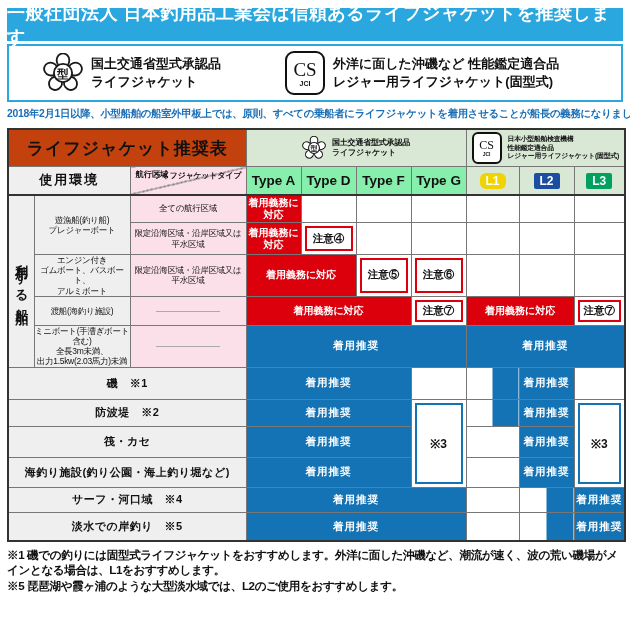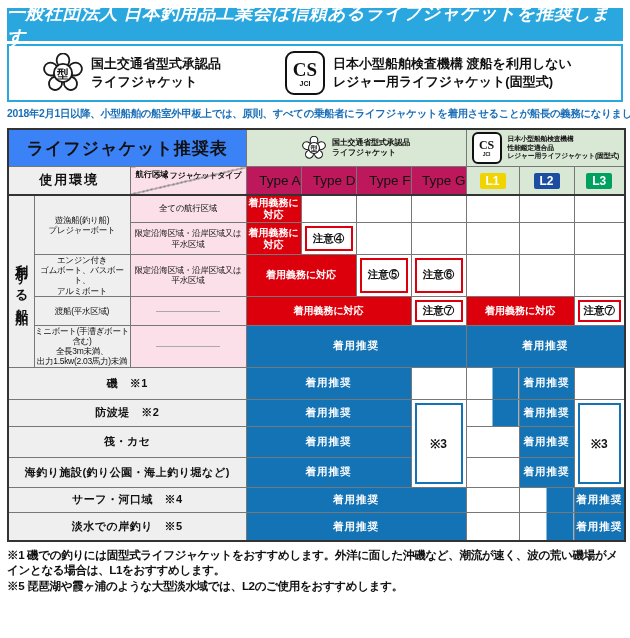--- a/index.html
+++ b/index.html
@@ -73,7 +73,7 @@
 
 <div class="page">
 
-  <div class="banner" id="banner" style="background: rgb(42, 167, 223); font-style: italic;">
+  <div class="banner" id="banner" style="background: rgb(42, 167, 223);">
     <span>一般社団法人 日本釣用品工業会は信頼あるライフジャケットを推奨します</span>
   </div>
 

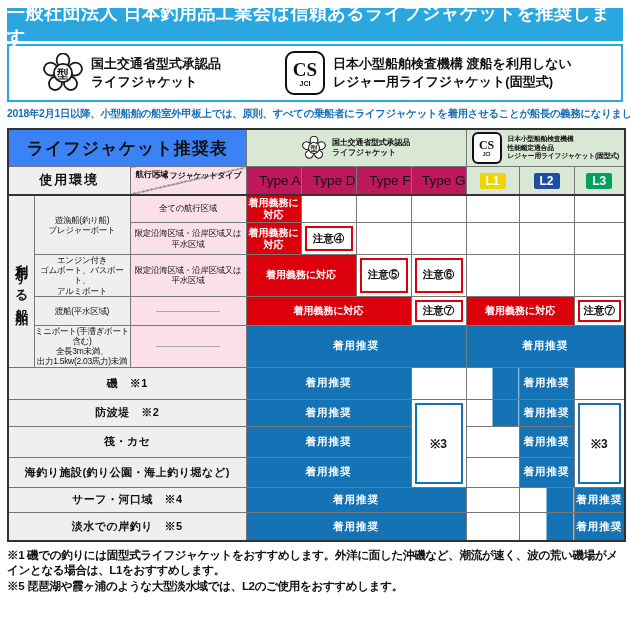--- a/index.html
+++ b/index.html
@@ -20,7 +20,7 @@
   
   .csjci{width:36px;height:40px;border:2.5px solid #111;border-radius:9px;display:flex;flex-direction:column;
          align-items:center;justify-content:center;background:#fff;flex:0 0 auto;}
-  .csjci .cs{font-family:"Liberation Serif",serif;font-size:19px;font-weight:bold;line-height:1;}
+  .csjci .cs{font-family:"Liberation Serif",serif;font-size:19px;font-weight:normal;line-height:1;}
   .csjci .jci{font-size:7px;font-weight:bold;line-height:1;margin-top:1px;}
   .csjci.small{width:26px;height:28px;border-width:2px;border-radius:6px;}
   .csjci.small .cs{font-size:12px;}

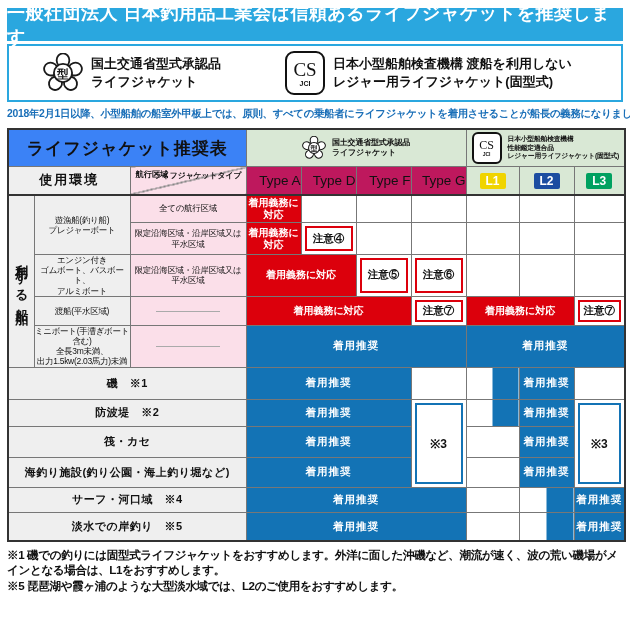--- a/index.html
+++ b/index.html
@@ -101,7 +101,7 @@
         <span class="jci">JCI</span>
       </div>
       <div class="cert-lines">
-        <div>日本小型船舶検査機構 渡船を利用しない</div>
+        <div>外洋に面した沖磯など 性能鑑定適合品</div>
         <div>レジャー用ライフジャケット(固型式)</div>
       </div>
     </div>

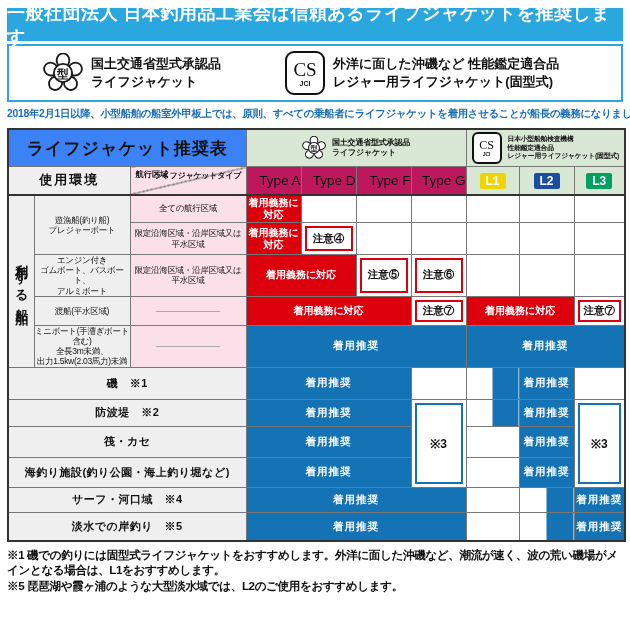--- a/index.html
+++ b/index.html
@@ -34,7 +34,7 @@
   table{border:2px solid #333;}
   .hdr2 th{border-bottom:2px solid #333;}
 
-  .th-title{background:#3b82f6;font-size:17px;font-weight:bold;letter-spacing:1px;}
+  .th-title{background:#c2410c;font-size:17px;font-weight:bold;letter-spacing:1px;}
   .th-group{background:#d9e8d5;}
   .group-inner{display:flex;align-items:center;justify-content:center;gap:6px;padding:2px 0;}
   .group-lines{text-align:left;font-weight:bold;font-size:8px;line-height:1.3;letter-spacing:-0.2px;}

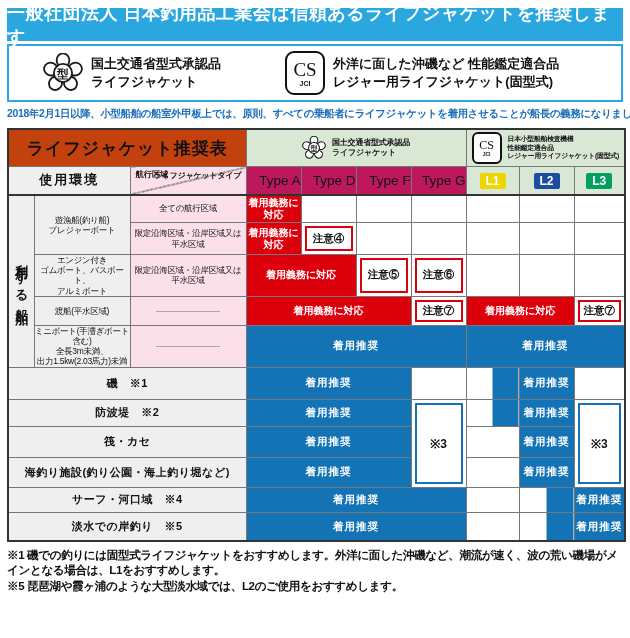--- a/index.html
+++ b/index.html
@@ -45,7 +45,7 @@
      background-image:linear-gradient(to bottom right,transparent calc(50% - 0.7px),#888 calc(50% - 0.7px),#888 calc(50% + 0.7px),transparent calc(50% + 0.7px));}
   .corner-top{position:absolute;top:3px;right:4px;font-size:7.8px;font-weight:bold;}
   .corner-bottom{position:absolute;bottom:14px;left:5px;font-size:8.2px;font-weight:bold;}
-  .th-type{background:#be185d;font-size:13.5px;font-weight:normal;text-align:right;}
+  .th-type{background:#86efac;font-size:13.5px;font-weight:bold;}
   .th-l{background:#d9e8d5;}
   .badge{display:inline-block;min-width:22px;padding:1px 2px;font-size:12px;font-weight:bold;color:#fff;border-radius:2px;line-height:1.2;}
 

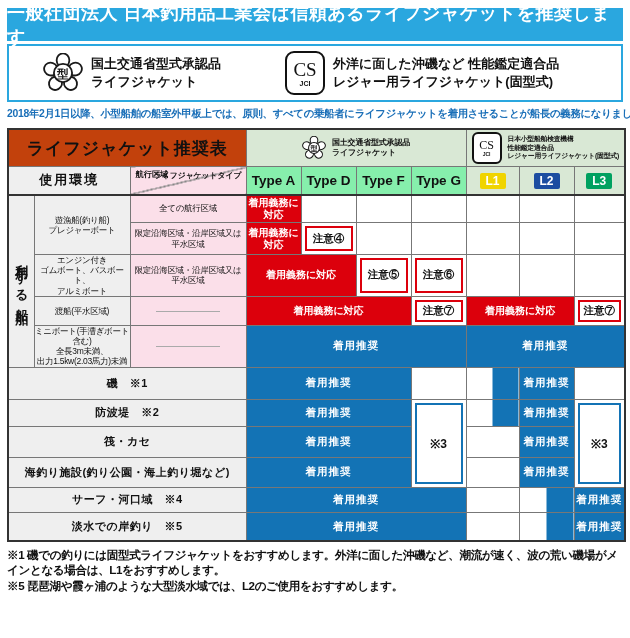--- a/index.html
+++ b/index.html
@@ -168,7 +168,7 @@
         <th class="th-type">Type D</th>
         <th class="th-type">Type F</th>
         <th class="th-type">Type G</th>
-        <th class="th-l"><span class="badge" style="background: rgb(240, 212, 0);">L1</span></th>
+        <th class="th-l"><span class="badge" style="background: rgb(240, 212, 0); border-radius: 6px;">L1</span></th>
         <th class="th-l"><span class="badge" style="background: rgb(28, 77, 161);">L2</span></th>
         <th class="th-l"><span class="badge" style="background: rgb(0, 161, 96);">L3</span></th>
       </tr>

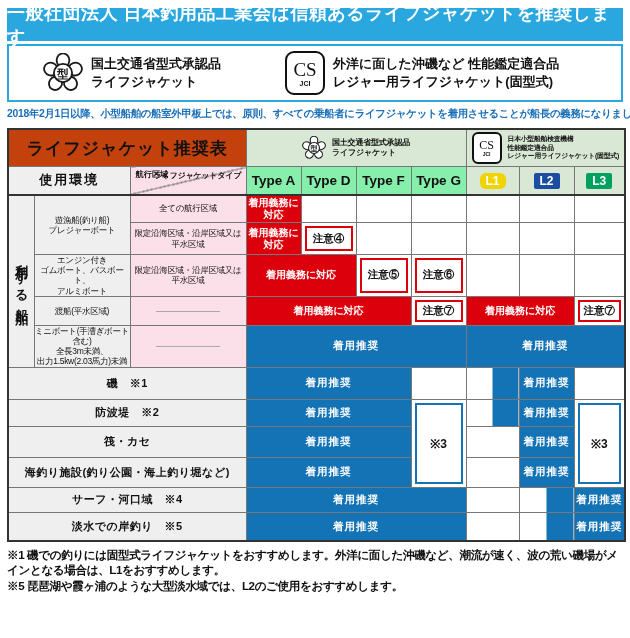--- a/index.html
+++ b/index.html
@@ -213,7 +213,7 @@
           <td class="c-empty"></td>
         </tr>
         <tr style="height: 29px;">
-          <td class="c-boat">渡船(平水区域)</td>
+          <td class="c-boat">渡船(海釣り施設)</td>
           <td class="c-zone"><span class="dash"></span></td>
           <td colspan="3" class="c-red">着用義務に対応</td>
           <td class="c-notewrap">

